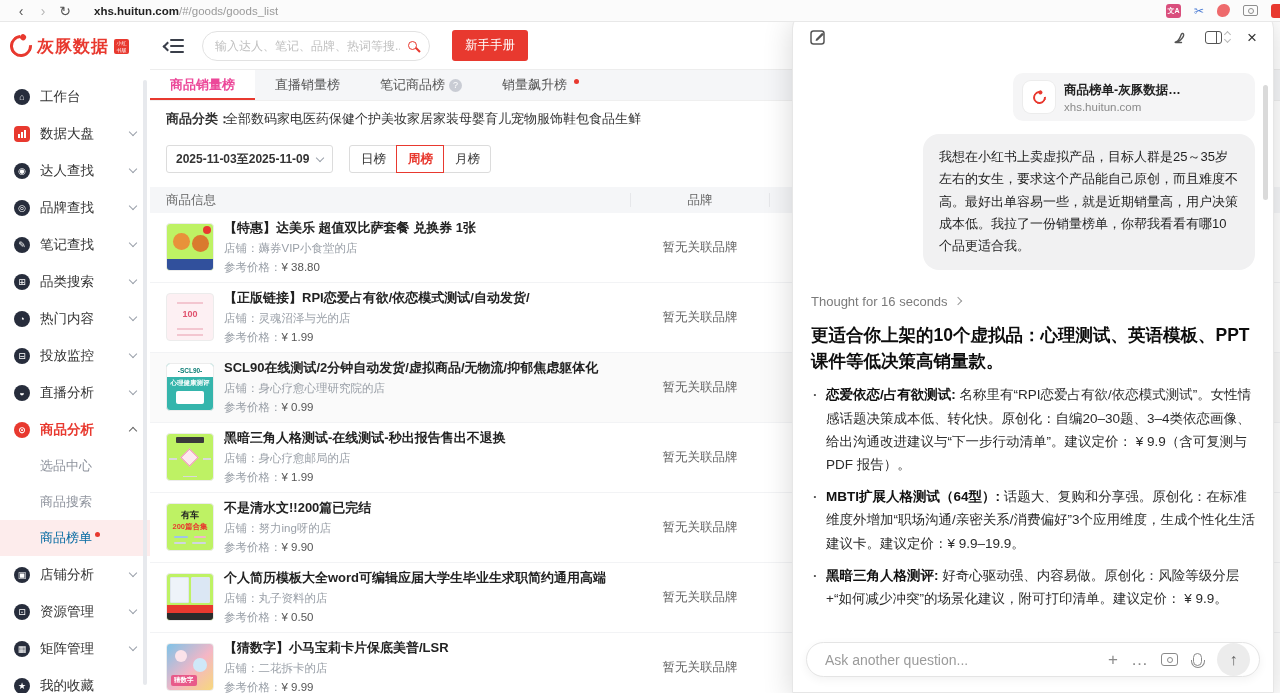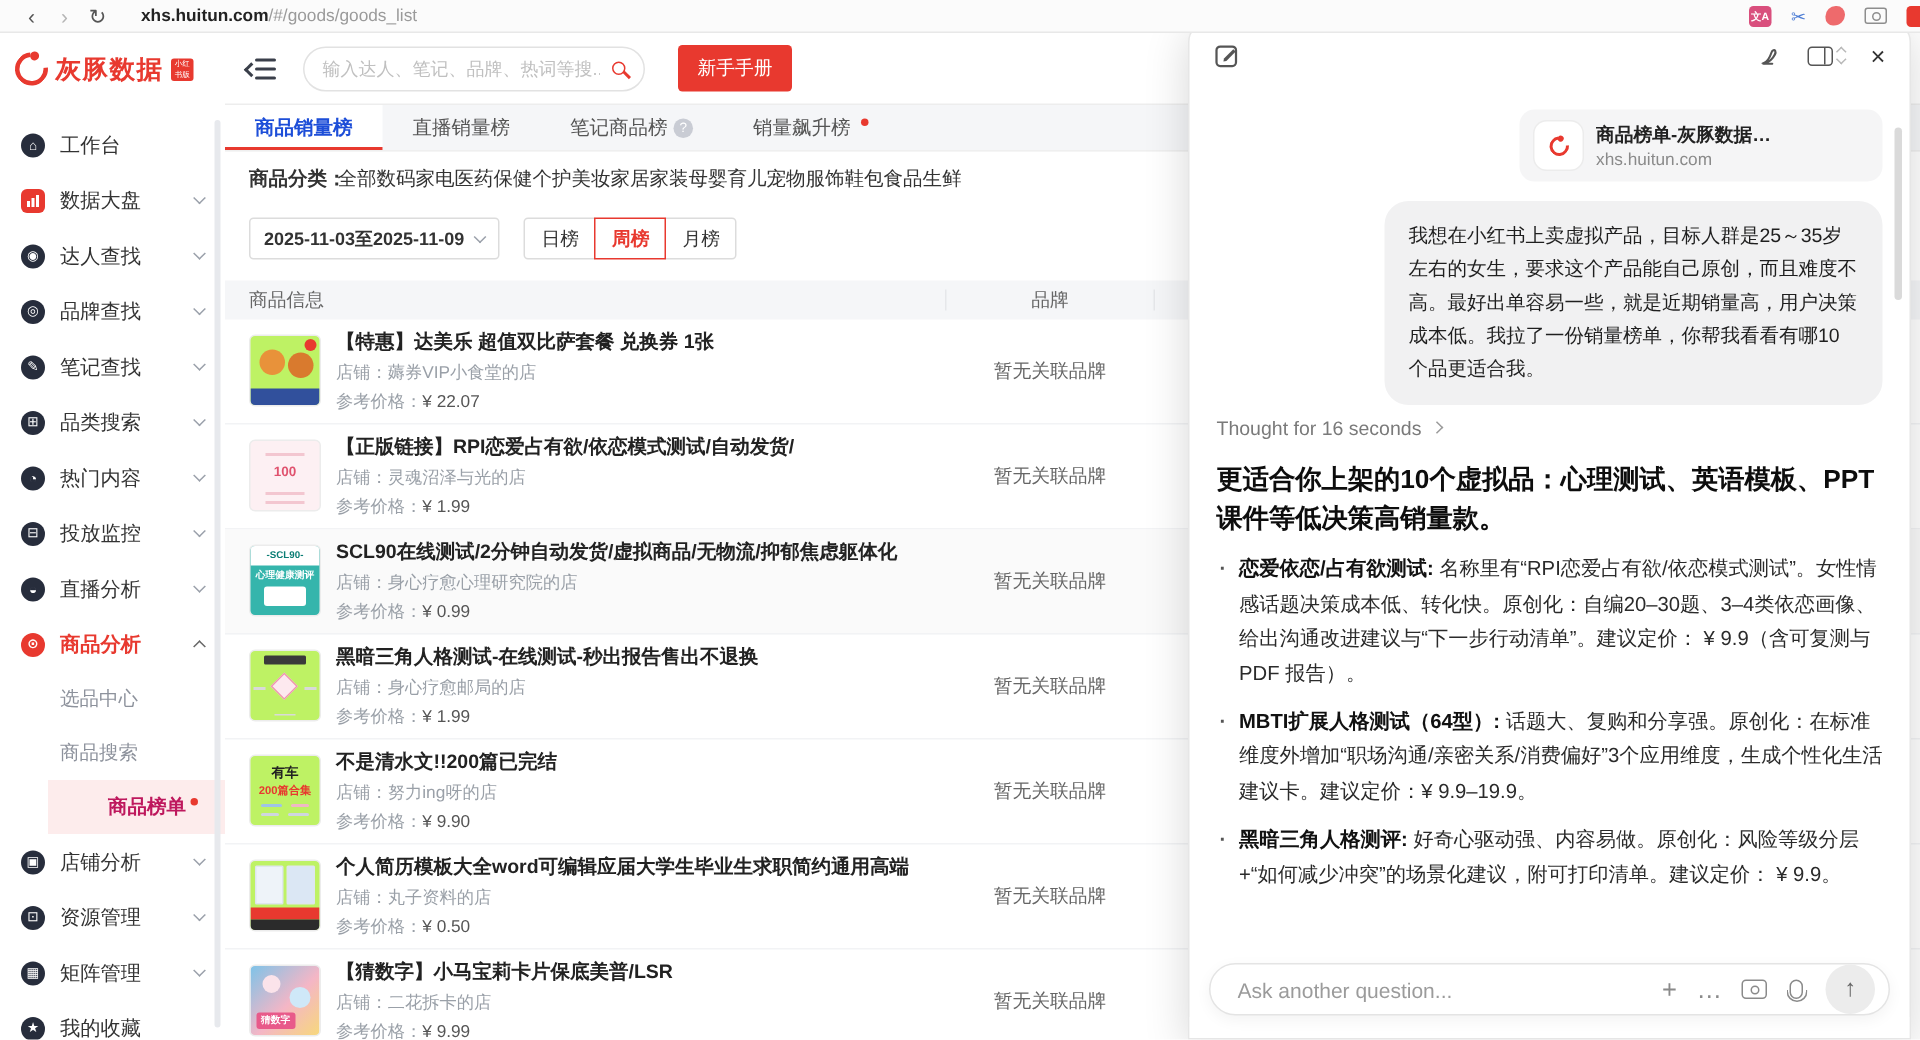--- a/index.html
+++ b/index.html
@@ -62,7 +62,7 @@
 
   .tabs{height:31px;background:#f5f6f8;display:flex;align-items:stretch;border-bottom:1px solid #efefef;}
   .tab{display:flex;align-items:center;padding:0 20px;font-size:13px;color:#555;cursor:pointer;gap:4px;position:relative;}
-  .tab.active{background:#fff;color:#1d4ed8;font-weight:700;}
+  .tab.active{background:#fff;color:#ec4899;font-weight:700;}
   .tab.active::after{content:"";position:absolute;left:0;right:0;bottom:0;height:2px;background:#e8392f;}
   .help{width:13px;height:13px;border-radius:50%;background:#c9ccd4;color:#fff;font-size:9px;display:flex;align-items:center;justify-content:center;}
 

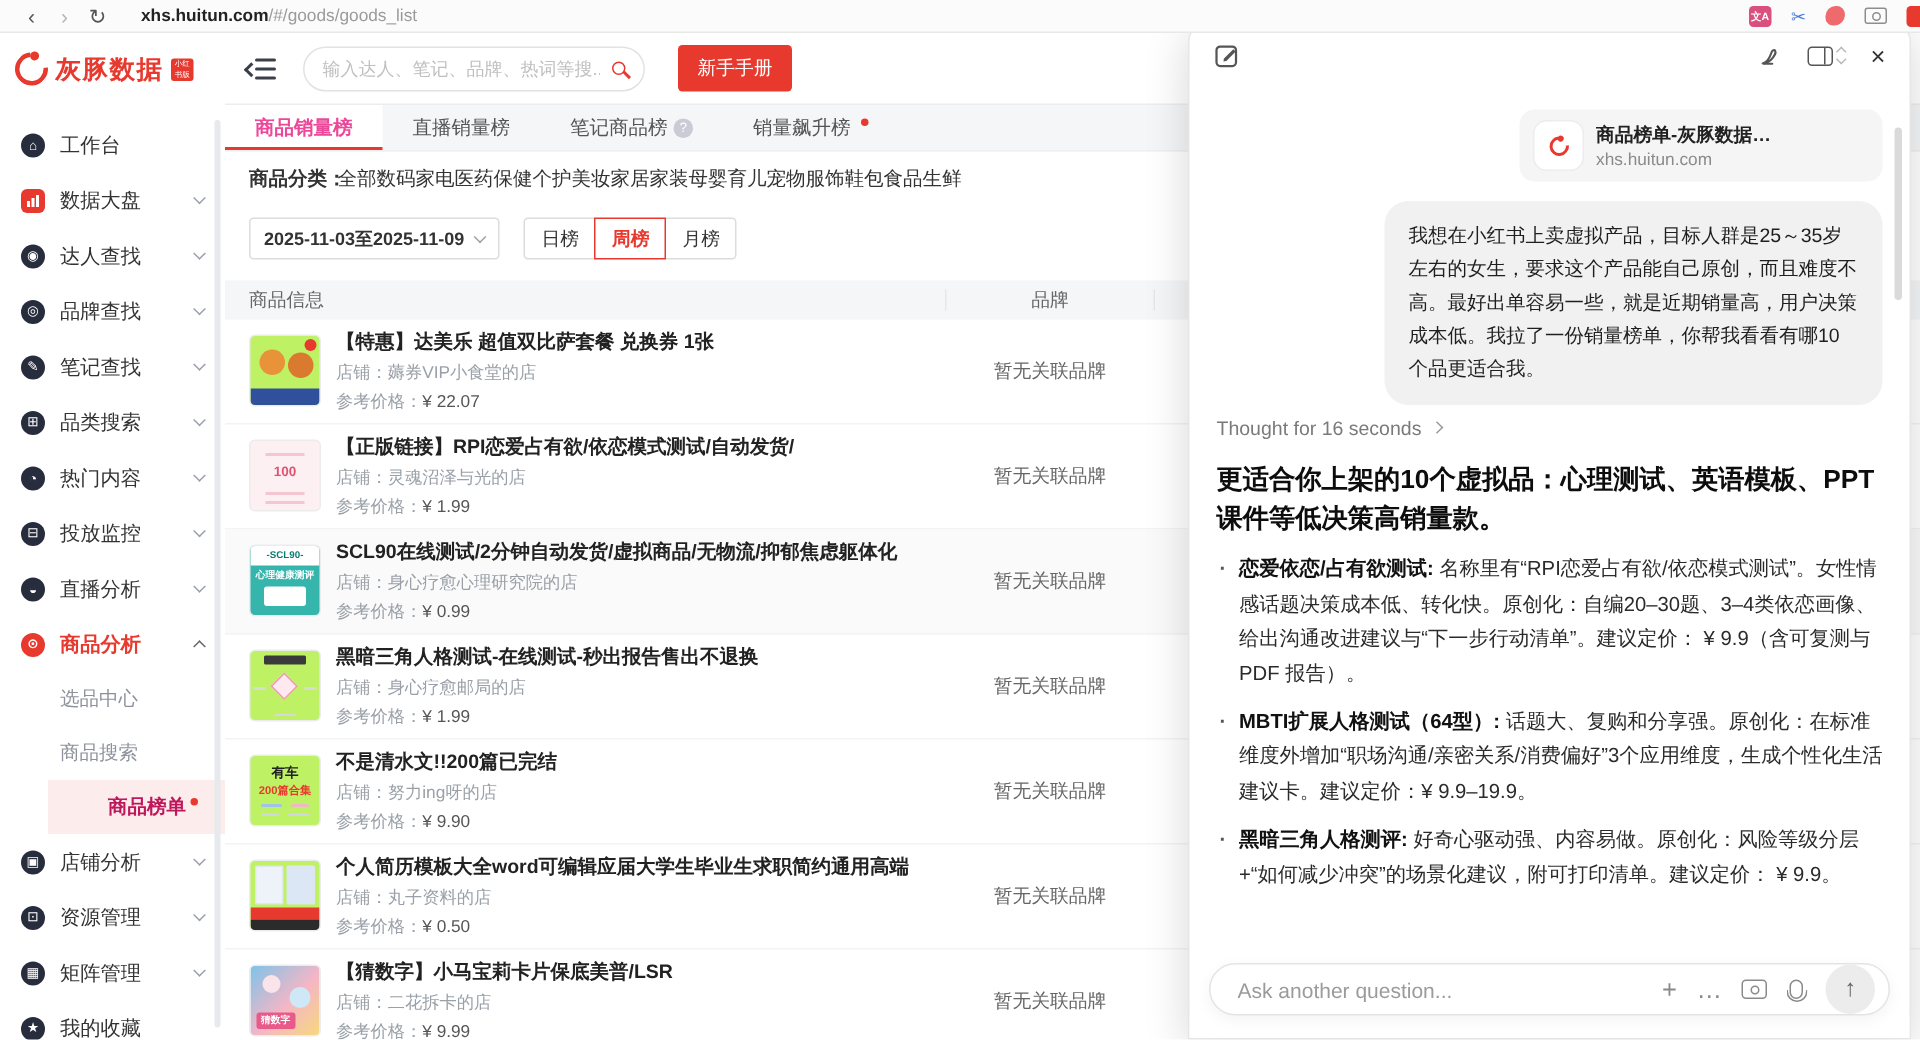--- a/index.html
+++ b/index.html
@@ -371,7 +371,7 @@
       <div>
         <div class="p-title">【特惠】达美乐 超值双比萨套餐 兑换券 1张</div>
         <div class="p-sub"><span>店铺：</span><span>薅券VIP小食堂的店</span></div>
-        <div class="p-sub"><span>参考价格：</span><b>¥ 22.07</b></div>
+        <div class="p-sub"><span>参考价格：</span><b>¥ 38.80</b></div>
       </div>
     </div>
     <div class="cell-brand">暂无关联品牌</div>

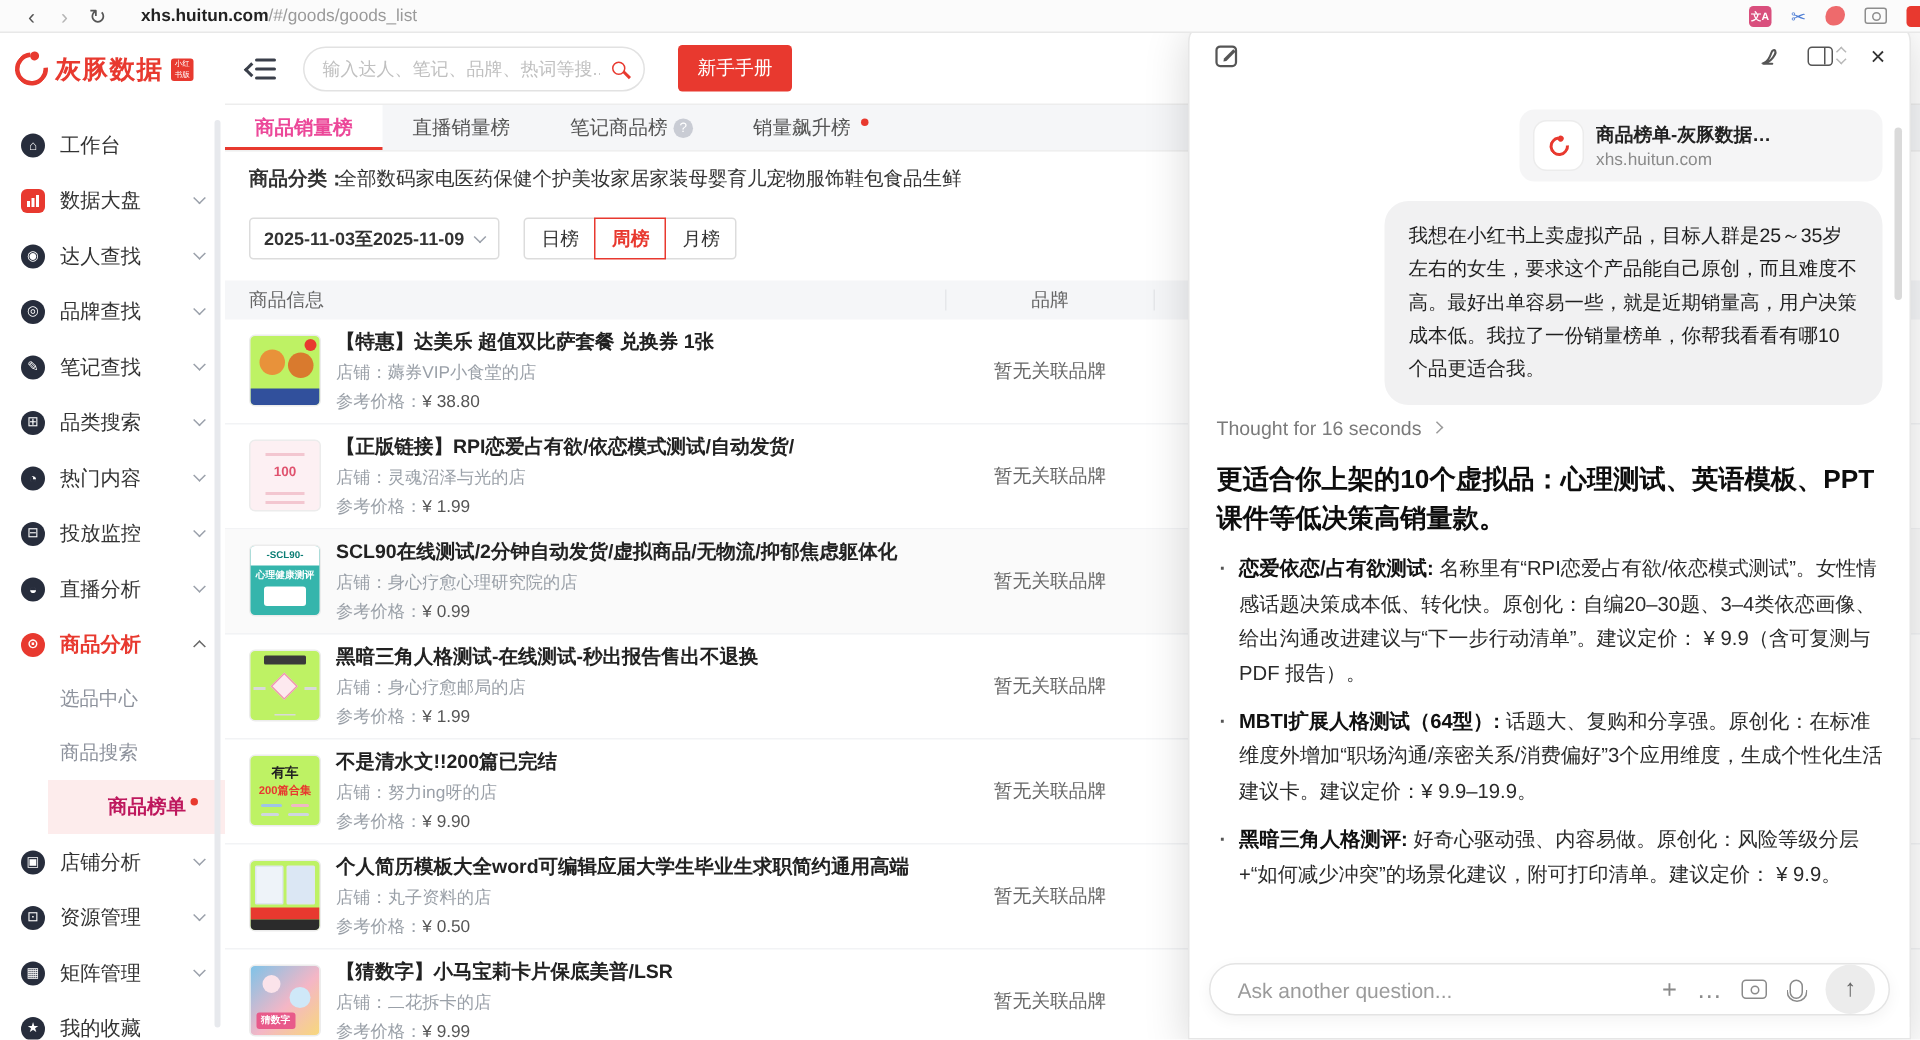--- a/index.html
+++ b/index.html
@@ -144,7 +144,7 @@
   .lc-title{font-size:12.5px;font-weight:700;color:#222;white-space:nowrap;overflow:hidden;text-overflow:ellipsis;max-width:180px;}
   .lc-url{font-size:11.5px;color:#8a8a8a;margin-top:2px;}
   .bubble{margin-left:auto;margin-top:13px;width:332px;background:#f1f1f2;border-radius:16px;padding:12px 16px;font-size:13px;line-height:1.72;color:#1f1f1f;}
-  .thought{margin-top:8px;display:flex;align-items:center;gap:7px;font-size:13px;color:#7a7a7a;cursor:pointer;}
+  .thought{margin-top:24px;display:flex;align-items:center;gap:7px;font-size:13px;color:#7a7a7a;cursor:pointer;}
   .thought .chev{border-color:#9a9a9a;transform:rotate(-45deg);margin-top:0;}
   .ai-head{margin-top:13px;font-size:17.5px;font-weight:800;color:#0d0d0d;line-height:1.5;}
   .ai-intro{margin-top:10px;font-size:13.5px;line-height:1.72;color:#2b2b2b;}

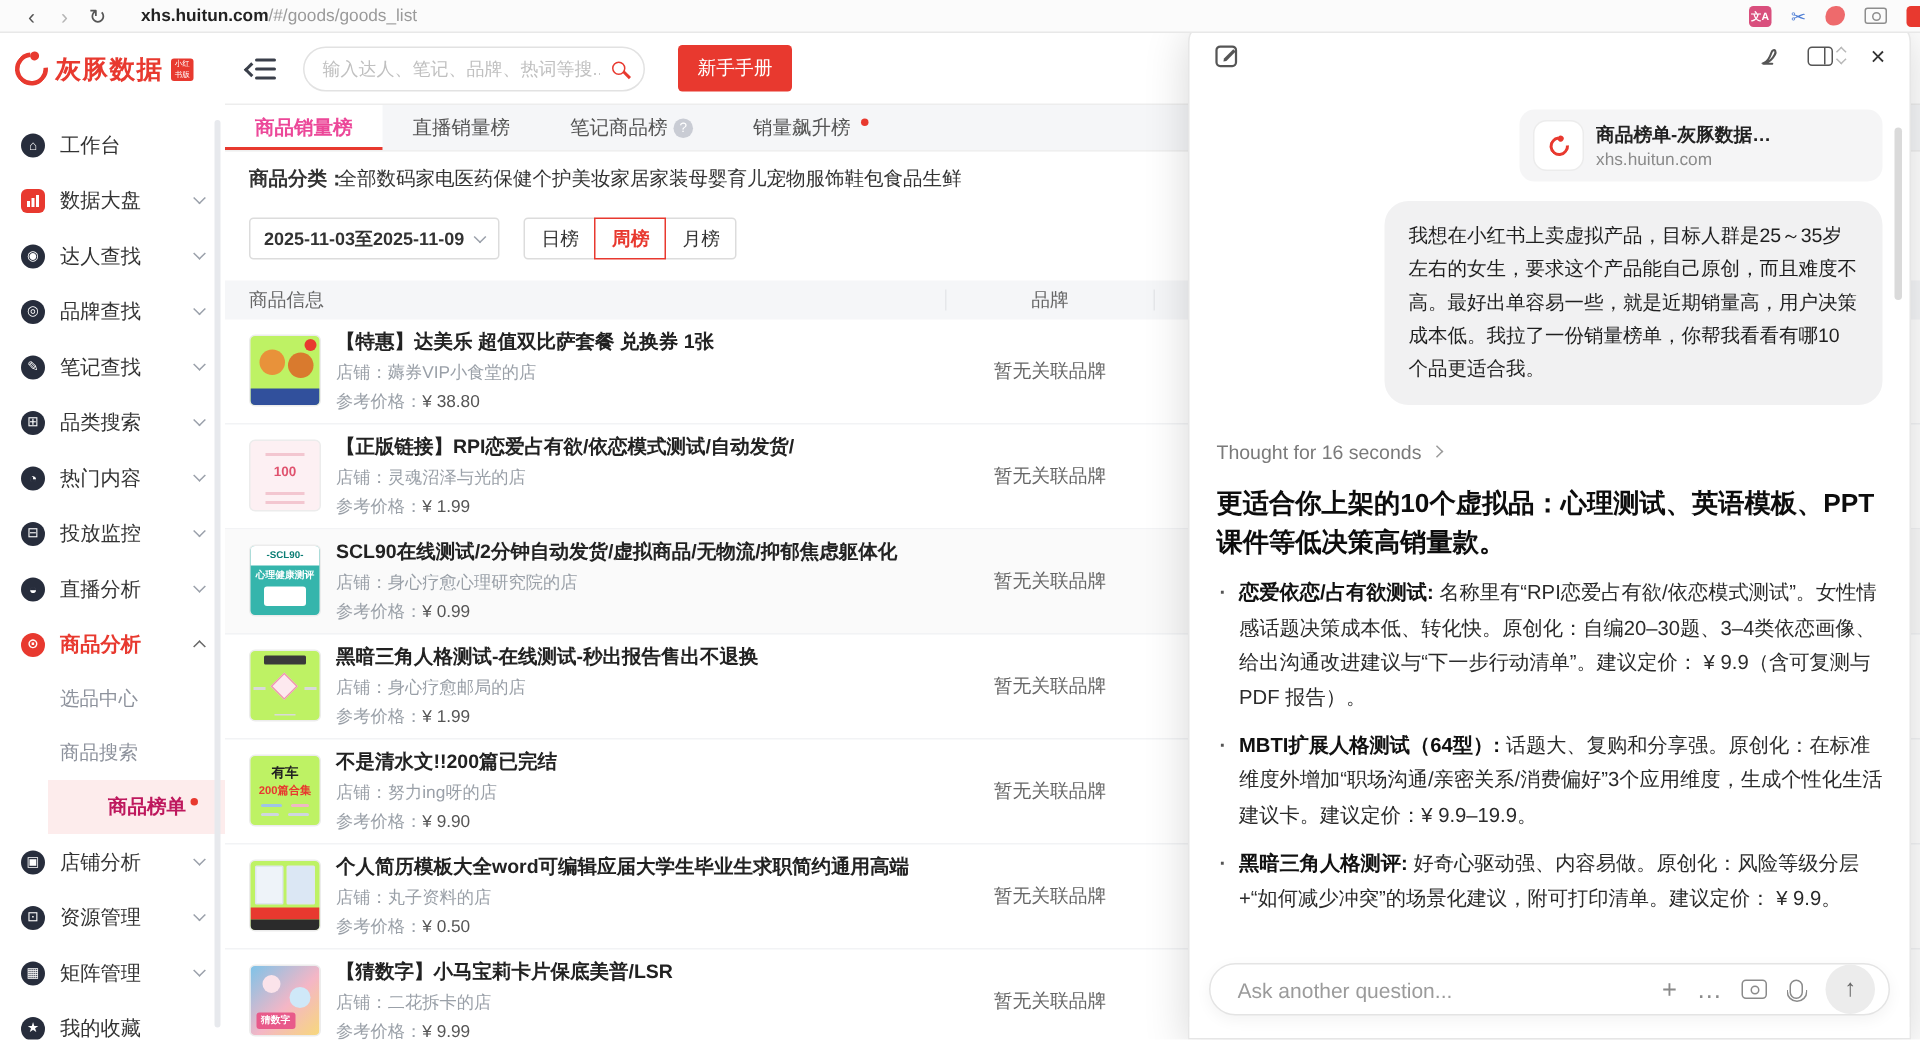--- a/index.html
+++ b/index.html
@@ -40,7 +40,7 @@
   .chev.up{transform:rotate(-135deg);margin-top:3px;border-color:#666;}
   .s-item.section-active{color:#e8392f;font-weight:700;}
   .s-sub{height:36px;display:flex;align-items:center;padding-left:40px;font-size:13px;color:#8d929c;cursor:pointer;}
-  .s-sub.active{background:#fdecec;color:#be185d;font-weight:700;margin-left:32px;}
+  .s-sub.active{background:#fdecec;color:#0369a1;font-weight:400;}
   .reddot{width:5px;height:5px;background:#e8392f;border-radius:50%;display:inline-block;margin:-8px 0 0 3px;vertical-align:top;}
   .sb-scrollbar{position:absolute;top:58px;bottom:8px;right:3px;width:4px;background:#e7e9ed;border-radius:2px;}
 

